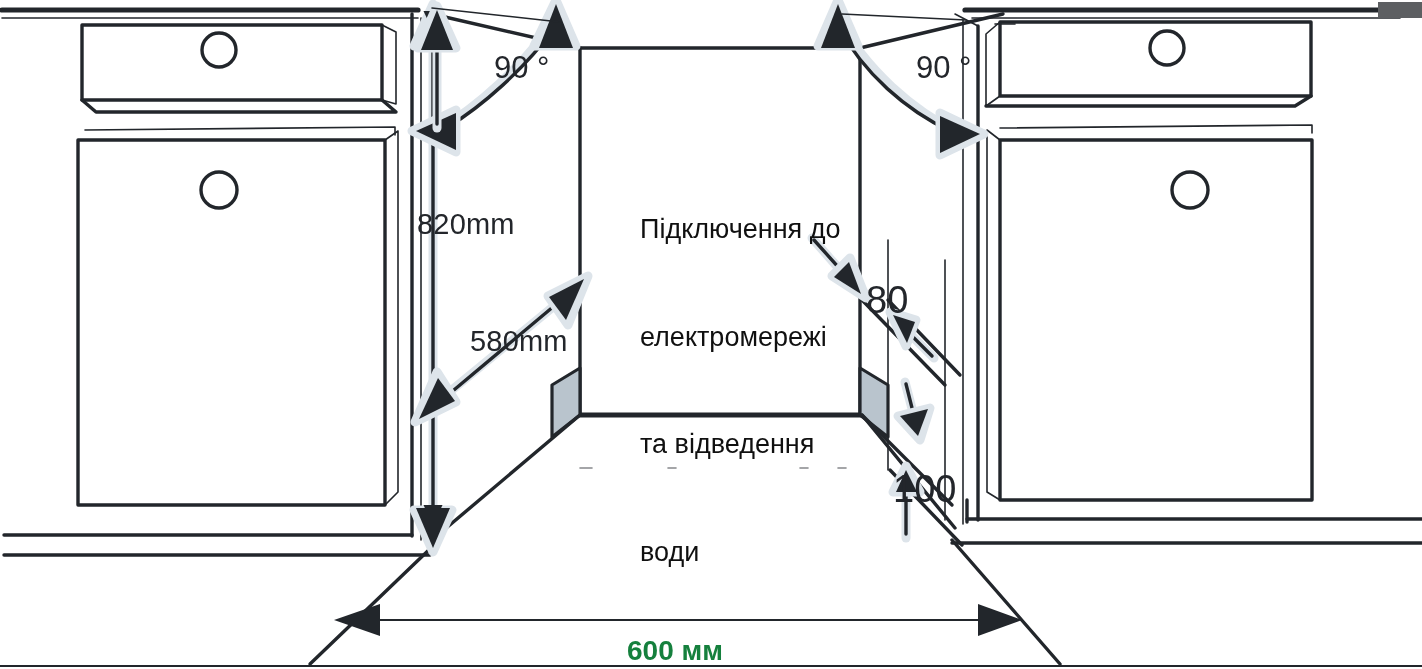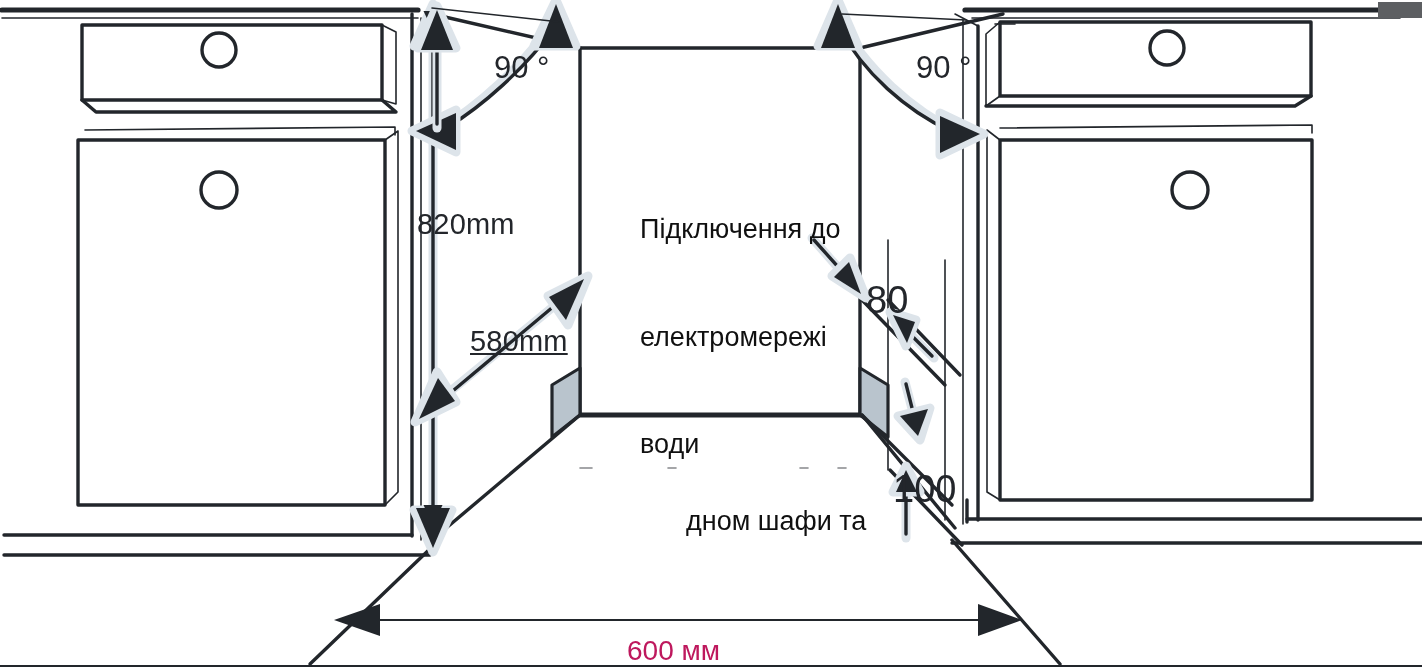--- a/index.html
+++ b/index.html
@@ -305,7 +305,7 @@
 
   <div class="lbl dim-lbl" style="left:417px; top:207px;">820mm</div>
 
-  <div class="lbl dim-lbl" style="left:470px; top:324px;text-decoration:underline;">580mm</div>
+  <div class="lbl dim-lbl" style="left:470px; top:324px;">580mm</div>
 
   <div class="lbl dim-lbl-sm" style="left:866px; top:278px;">80</div>
 

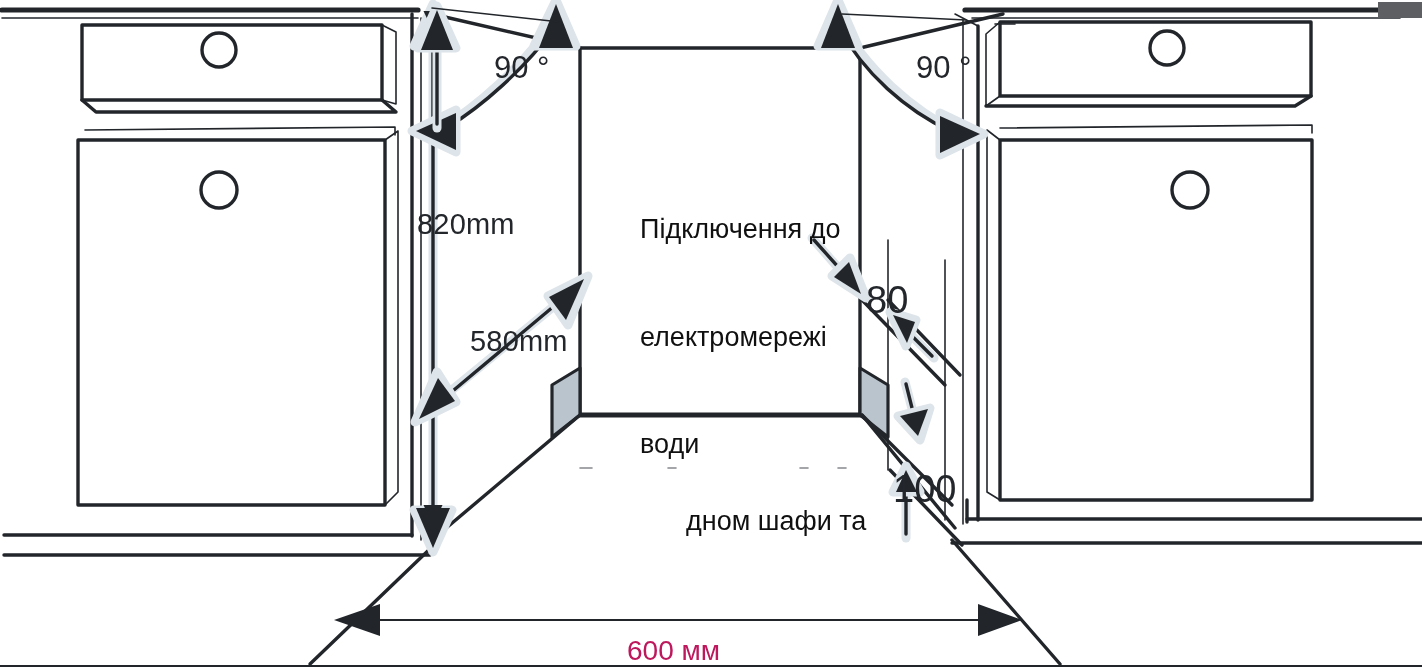--- a/index.html
+++ b/index.html
@@ -314,6 +314,7 @@
   <div class="lbl note-lbl" style="left:640px; top:140px;">
     <div>Підключення до</div>
     <div>електромережі</div>
+    <div>та відведення</div>
     <div>води</div>
   </div>
 

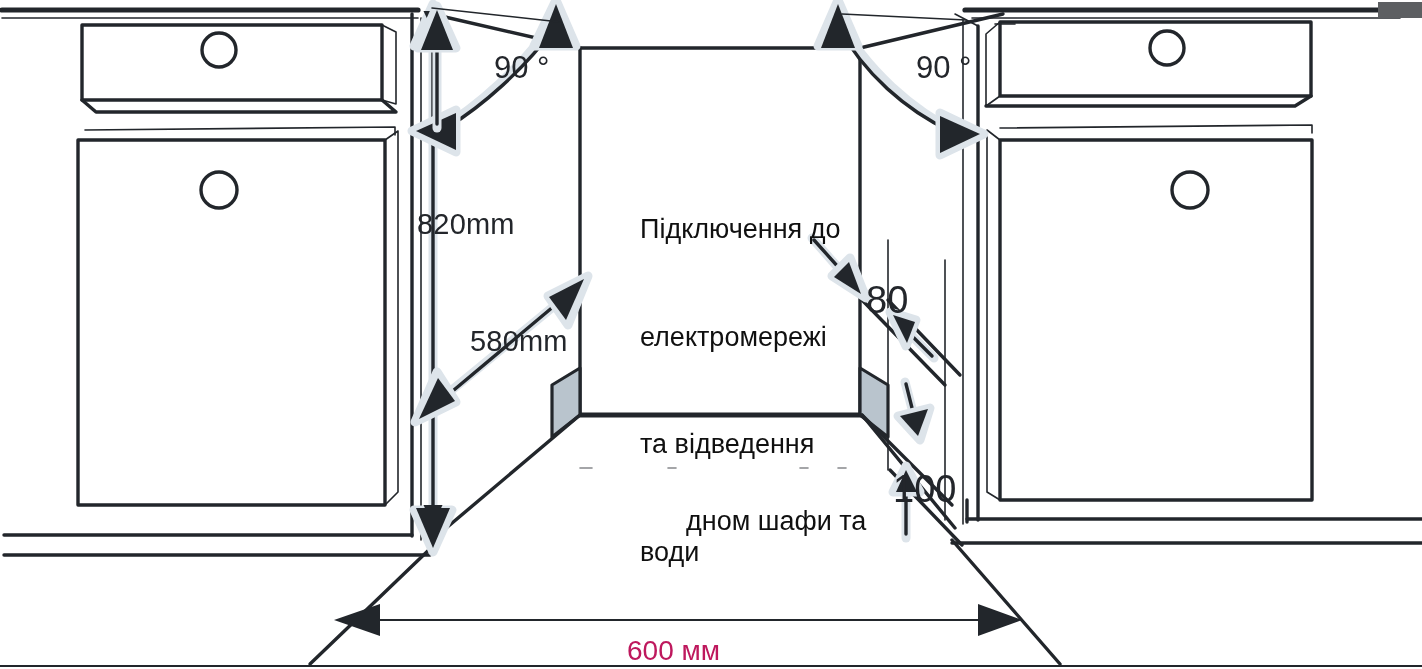--- a/index.html
+++ b/index.html
@@ -319,7 +319,6 @@
   </div>
 
   <div class="lbl note-lbl" style="left:686px; top:432px;">
-    <div>дном шафи та</div>
     
   </div>
 

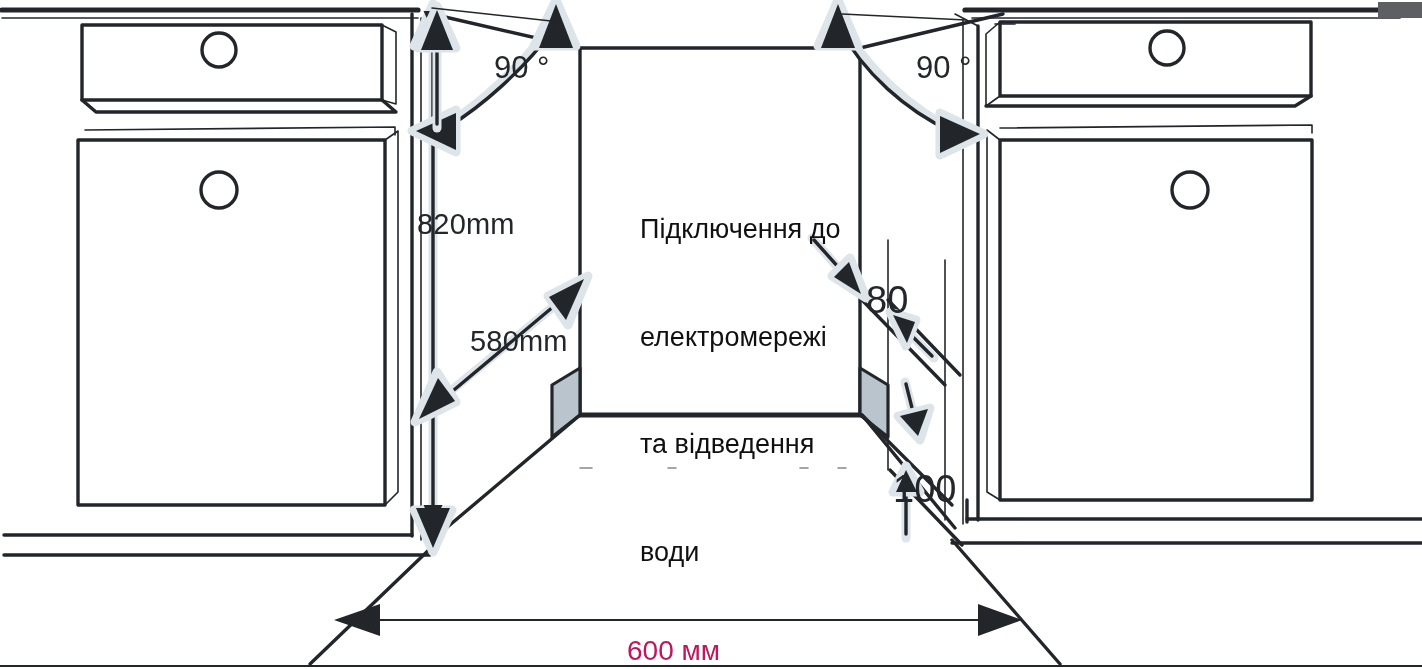--- a/index.html
+++ b/index.html
@@ -107,8 +107,8 @@
   }
   .bottom-lbl {
     font-size: 28px;
-    color: #be185d;
-    font-weight: 400;
+    color: #15803d;
+    font-weight: 700;
   }
 </style>
 </head>

